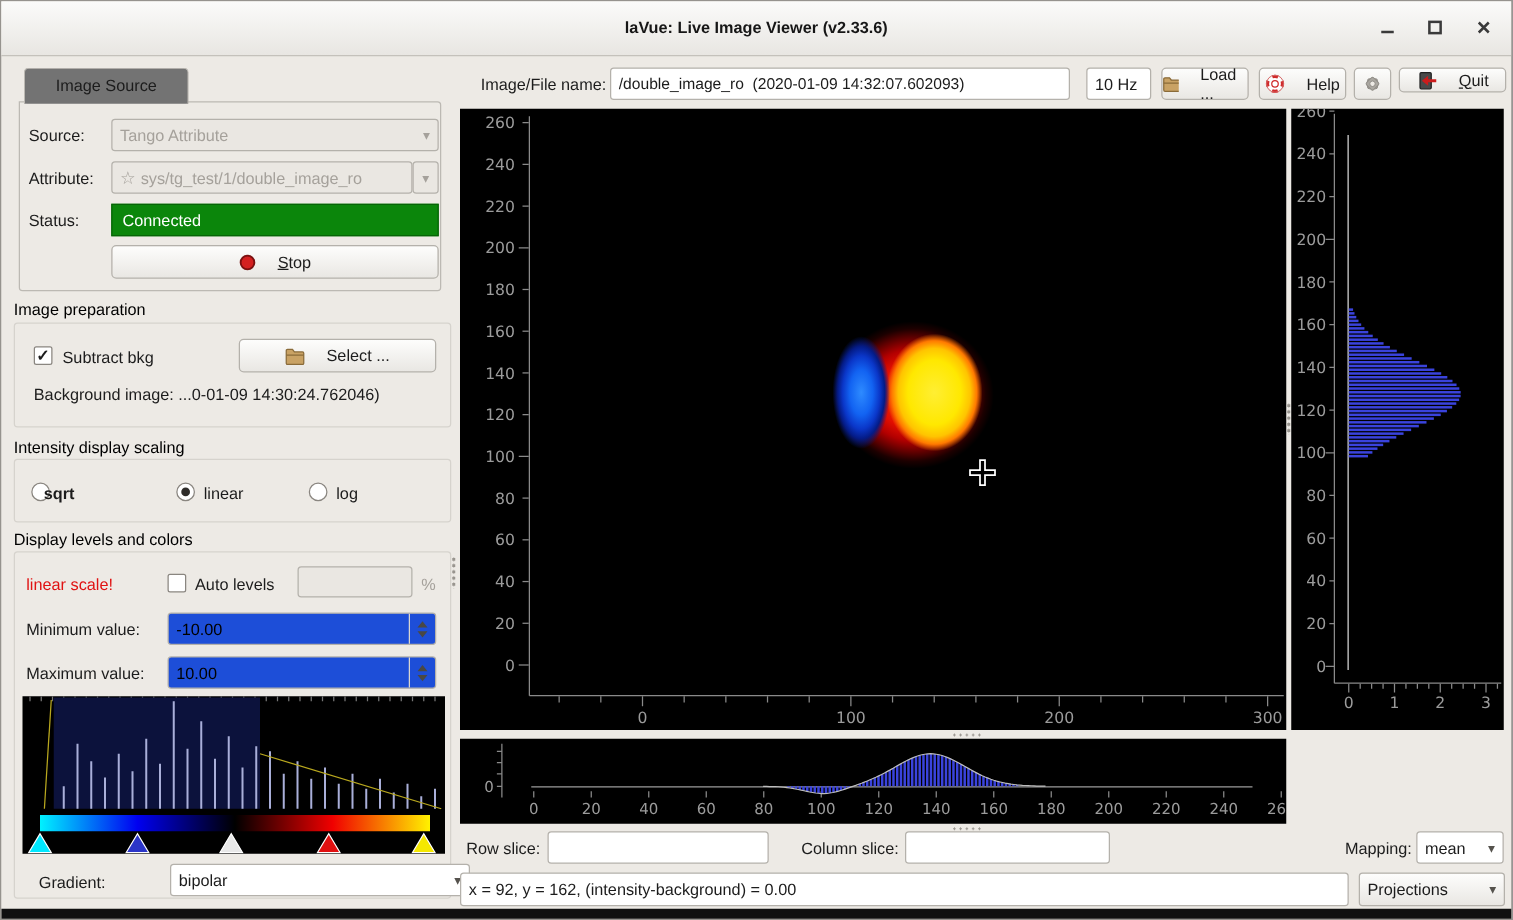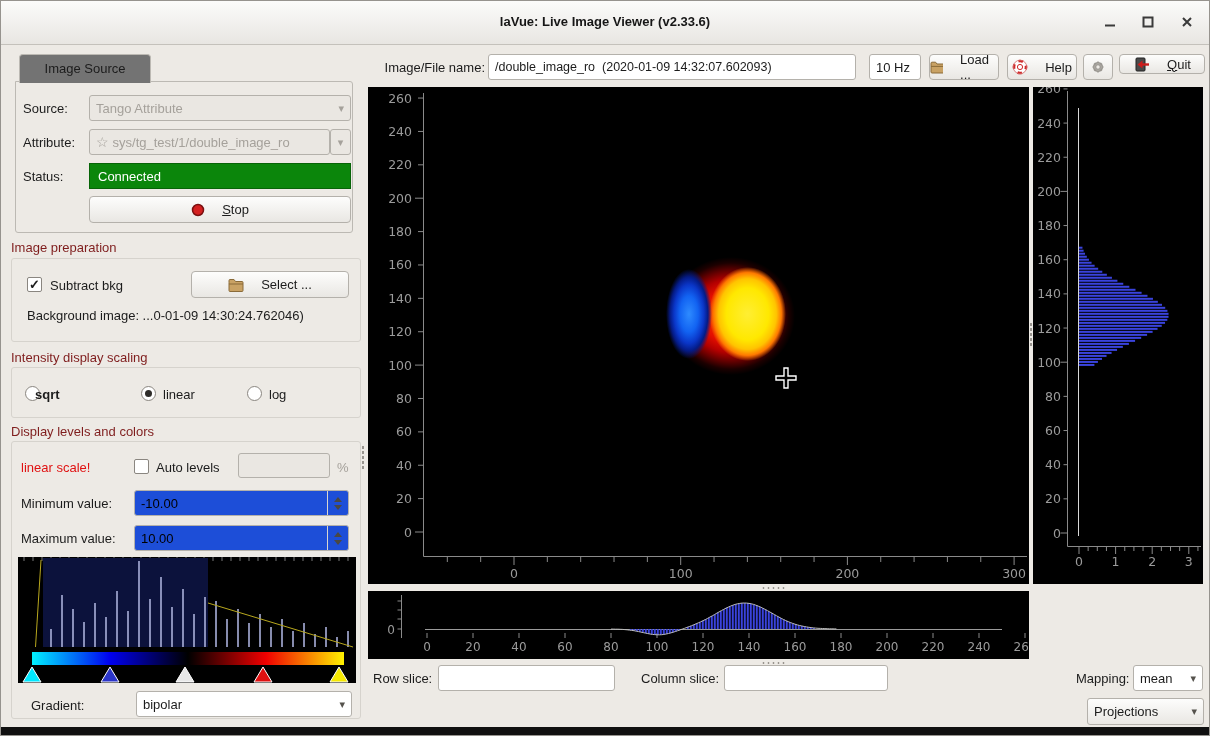--- a/index.html
+++ b/index.html
@@ -27,7 +27,7 @@
   .pane{border:1px solid #bcb9b3;border-radius:0 3px 3px 3px;box-sizing:border-box;}
   .tab{border:1px solid #bcb9b3;border-bottom:none;border-radius:4px 4px 0 0;background:#737373;
        text-align:center;line-height:27px;z-index:2;}
-  .sectitle{font-size:13px;color:#7f1d1d;}
+  .sectitle{font-size:13px;color:#000000;}
   .cb{width:15px;height:15px;background:#fff;border:1px solid #8a8680;border-radius:2px;box-sizing:border-box;
       display:flex;align-items:center;justify-content:center;font-size:13px;font-weight:bold;line-height:1;}
   .radio{width:15px;height:15px;background:#fff;border:1px solid #8a8680;border-radius:50%;box-sizing:border-box;

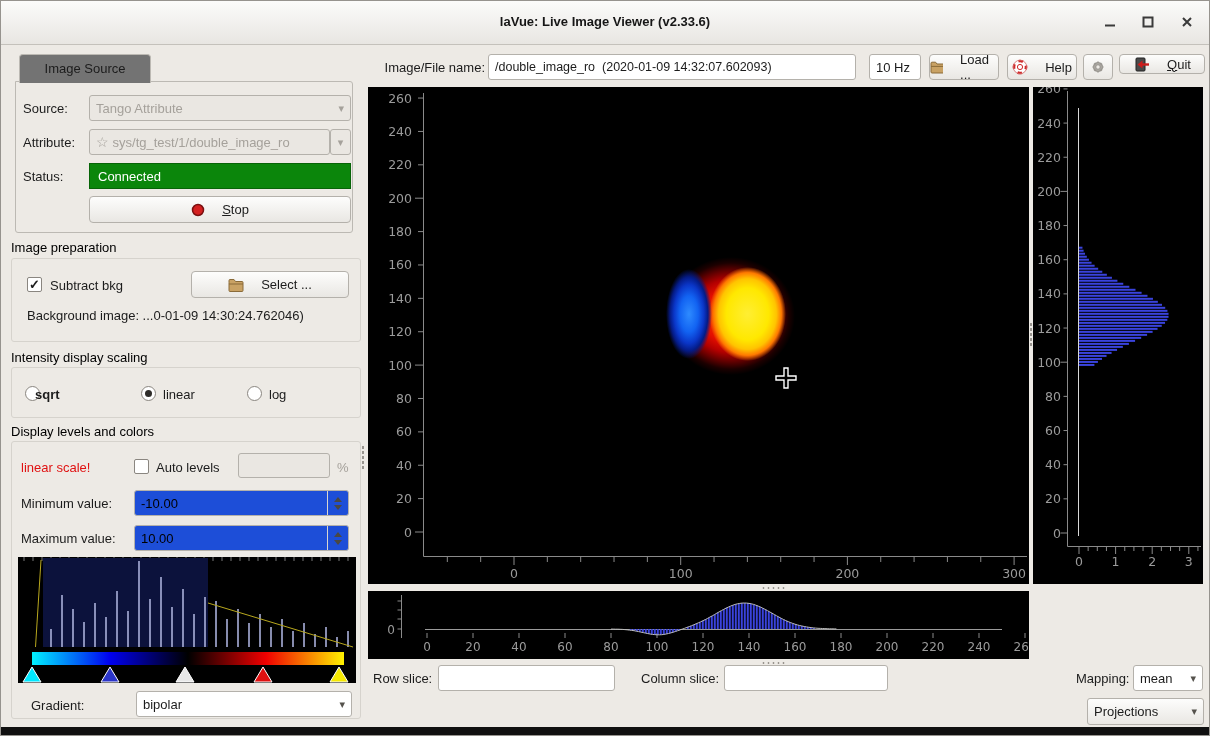--- a/index.html
+++ b/index.html
@@ -245,7 +245,7 @@
   </div>
 
   <div class="abs lbl" style="left:30px;top:697px;">Gradient:</div>
-  <div class="abs combo" style="left:135px;top:690px;width:216px;height:26px;gap:36px;">
+  <div class="abs combo" style="left:135px;top:690px;width:240px;height:26px;gap:36px;">
     <span>bipolar</span>
     <span class="arrow">▾</span>
   </div>

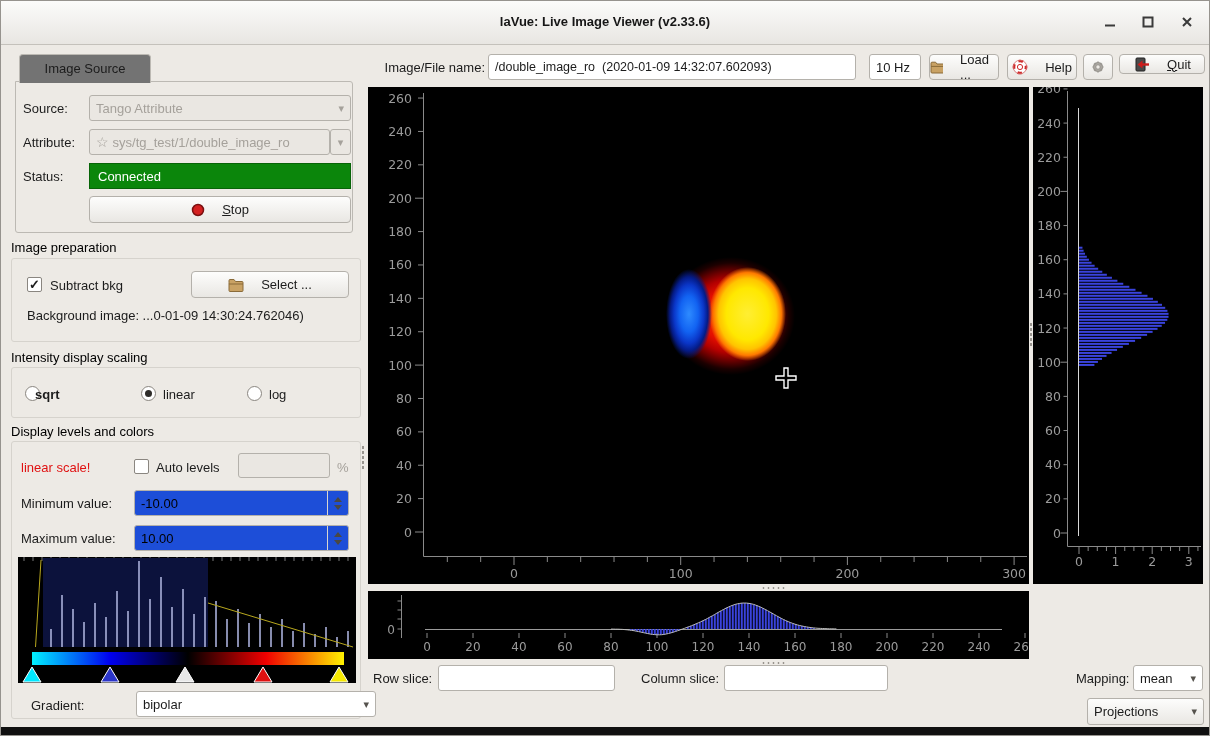--- a/index.html
+++ b/index.html
@@ -564,6 +564,9 @@
     <span class="arrow">▾</span>
   </div>
 
+  <div class="abs input" style="left:367px;top:697px;width:711px;height:27px;display:flex;align-items:center;">
+    <span>x = 92, y = 162, (intensity-background) = 0.00</span>
+  </div>
   <div class="abs combo buttonish" style="left:1086px;top:697px;width:117px;height:27px;">
     <span>Projections</span>
     <span class="arrow">▾</span>

